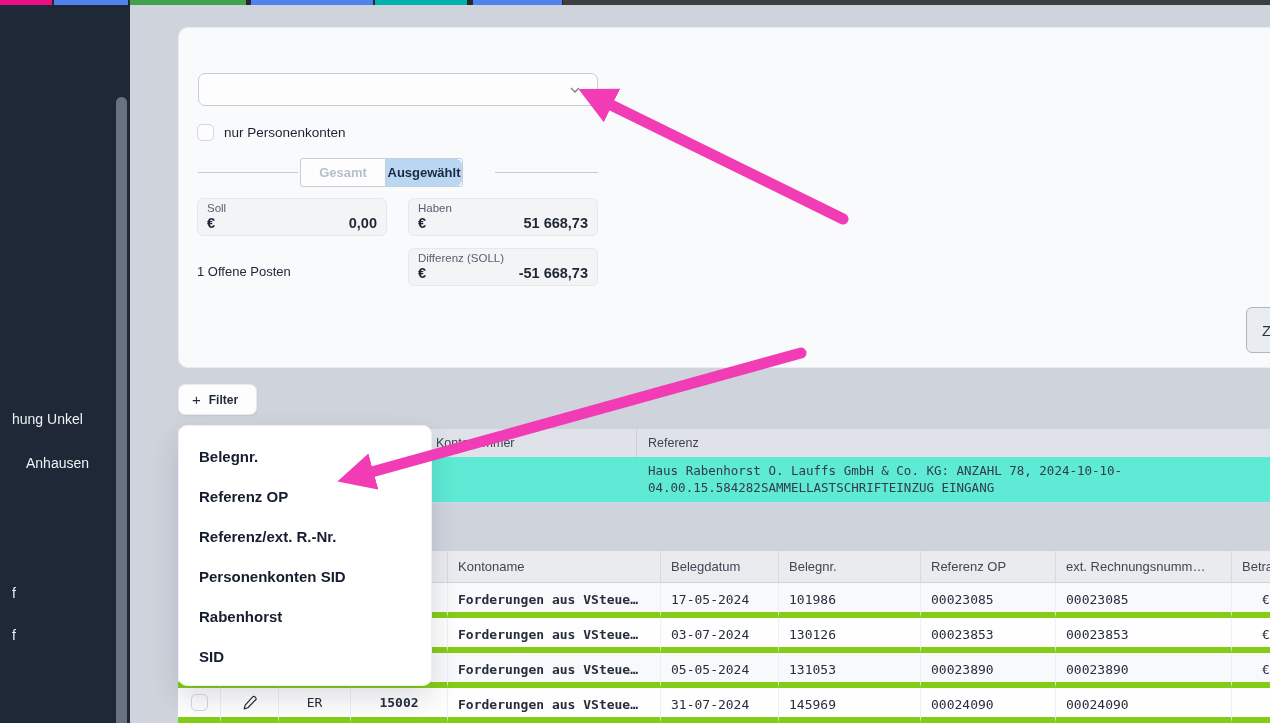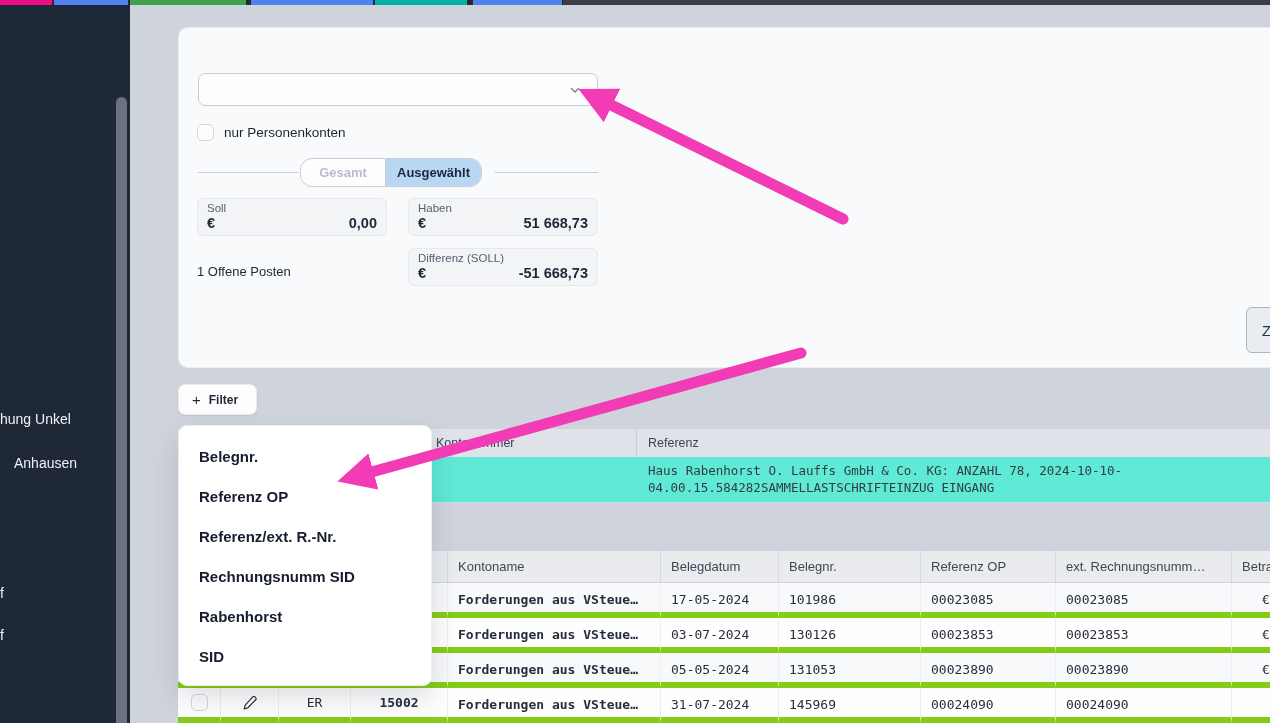--- a/index.html
+++ b/index.html
@@ -34,8 +34,8 @@
   .chk-box { left:18px; top:96px; }
   .chk-label { left:45px; top:97px; font-size:13.5px; color:#1c2434; }
   .toggle-line { top:144px; height:1px; background:#c7ccd4; }
-  .pill { left:121px; top:130px; width:182px; height:29px; border:1px solid #c9cdd5;
-          border-radius:12px; display:flex; overflow:hidden; background:#fdfdfe; }
+  .pill { left:121px; top:130px; width:163px; height:29px; border:1px solid #c9cdd5;
+          border-radius:3px; display:flex; overflow:hidden; background:#fdfdfe; }
   .pill-seg { height:100%; display:flex; align-items:center; justify-content:center;
               font-size:13px; font-weight:600; cursor:pointer; }
   .pill-gesamt { width:85px; color:#b7bec9; border-right:1px solid #c9cdd5; }

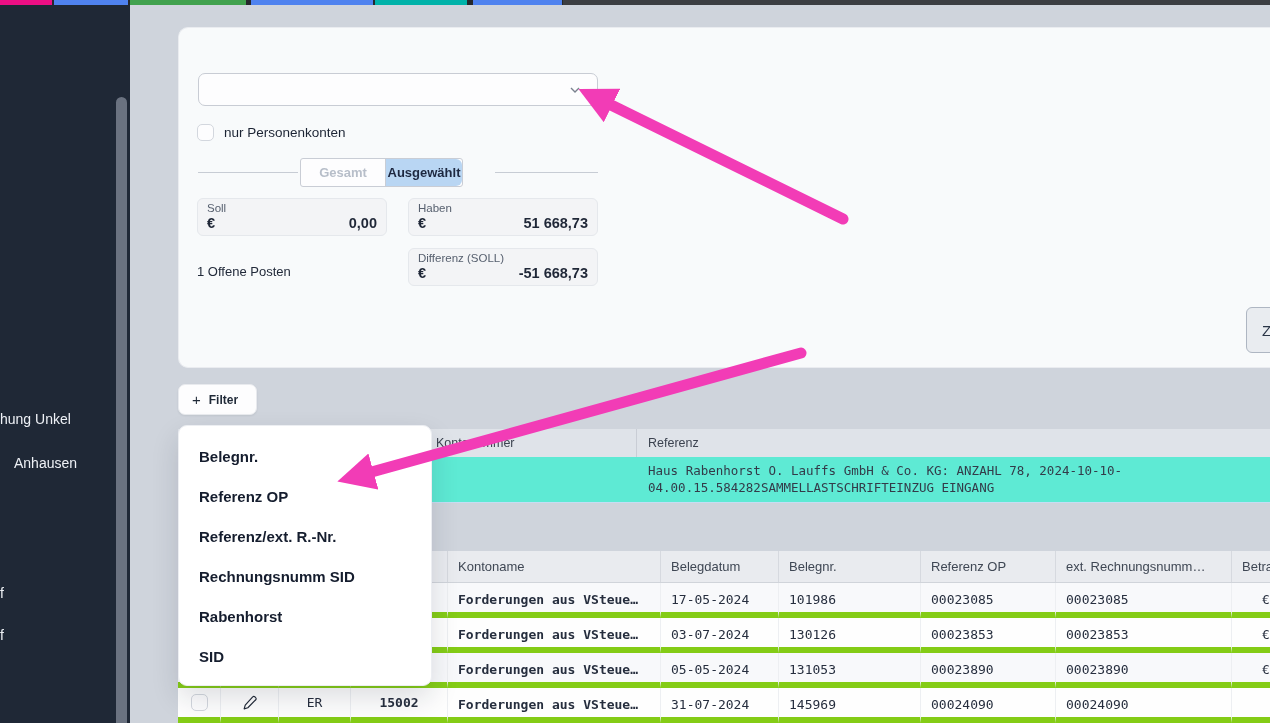--- a/index.html
+++ b/index.html
@@ -15,7 +15,7 @@
 
   
   .sidebar { left:0; top:5px; width:130px; height:718px; background:#1f2836; }
-  .sb-text { color:#eef1f6; font-size:14px; font-weight:500; white-space:nowrap; }
+  .sb-text { color:#eef1f6; font-size:14px; font-weight:500; white-space:nowrap;margin-left:12px; }
   .sb-thumb { left:116px; top:92px; width:11px; height:626px; background:#6a7280;
               border-radius:6px 6px 0 0; }
 

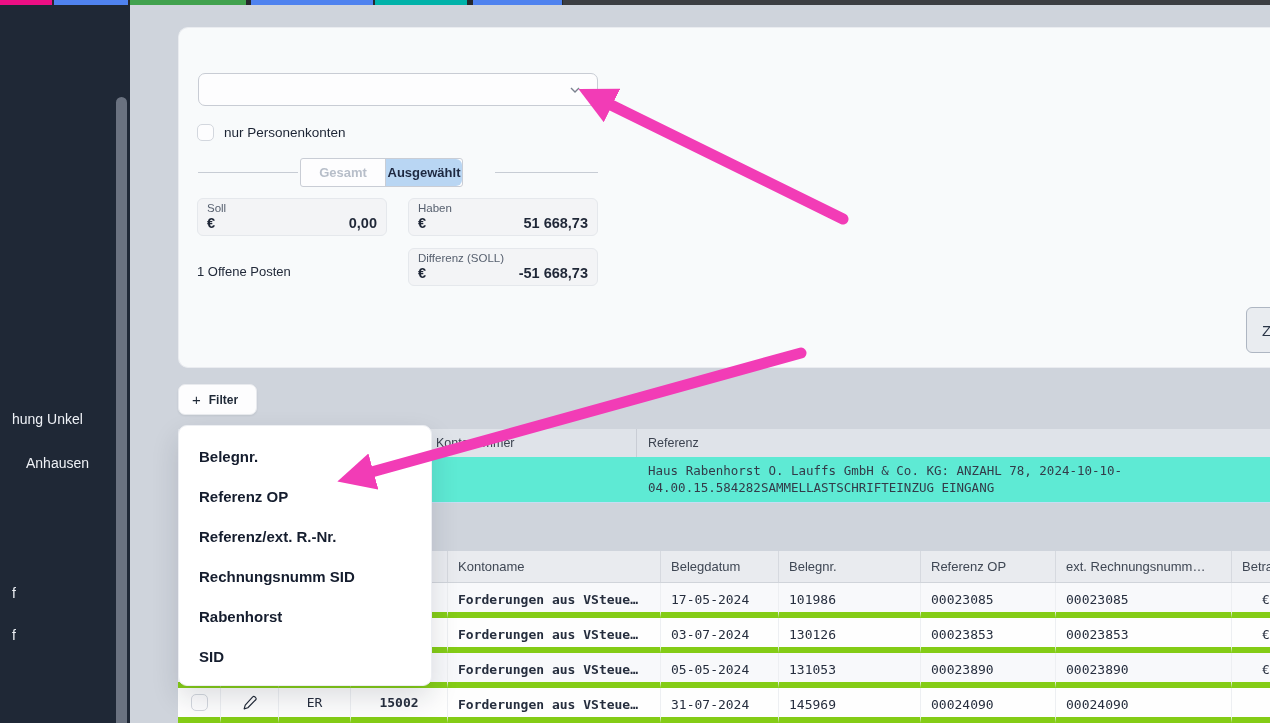--- a/index.html
+++ b/index.html
@@ -250,7 +250,7 @@
     <div class="dd-item">Belegnr.</div>
     <div class="dd-item">Referenz OP</div>
     <div class="dd-item">Referenz/ext. R.-Nr.</div>
-    <div class="dd-item">Rechnungsnumm SID</div>
+    <div class="dd-item">Personenkonten SID</div>
     <div class="dd-item">Rabenhorst</div>
     <div class="dd-item">SID</div>
   </div>

